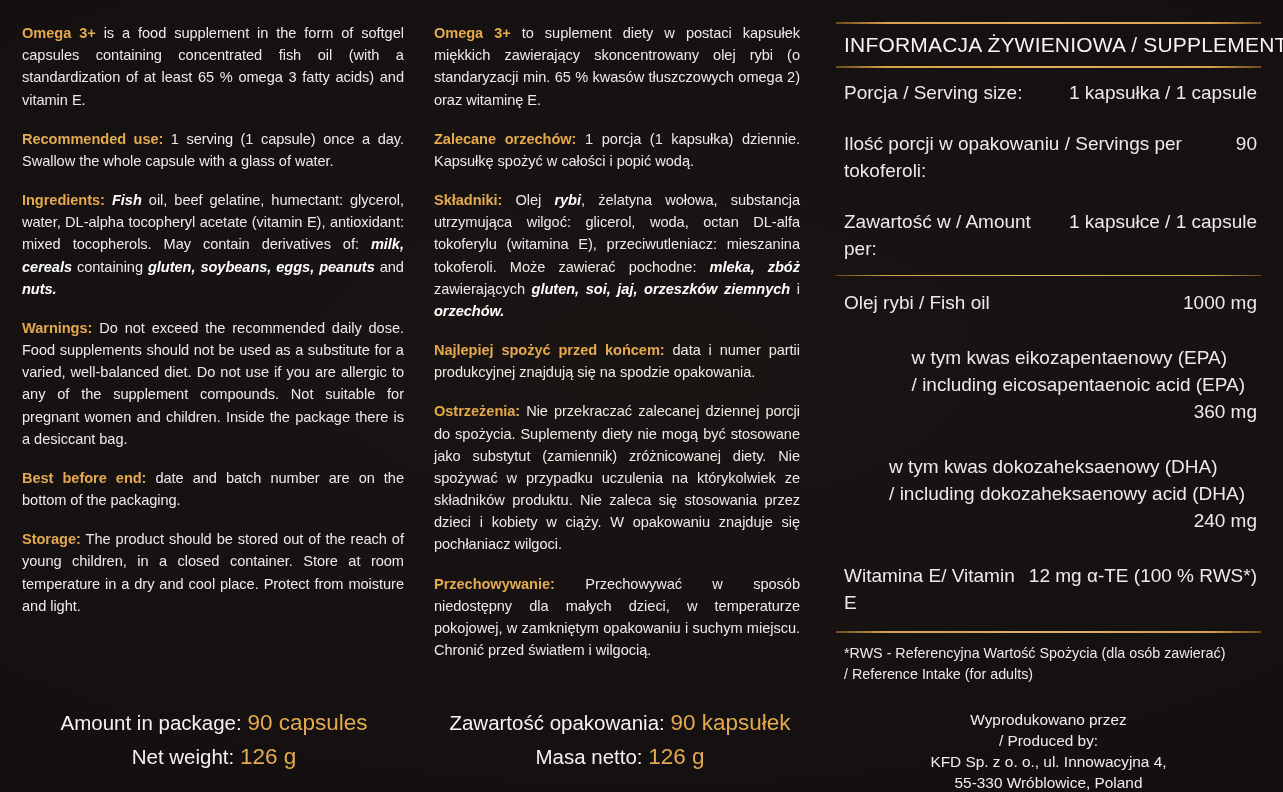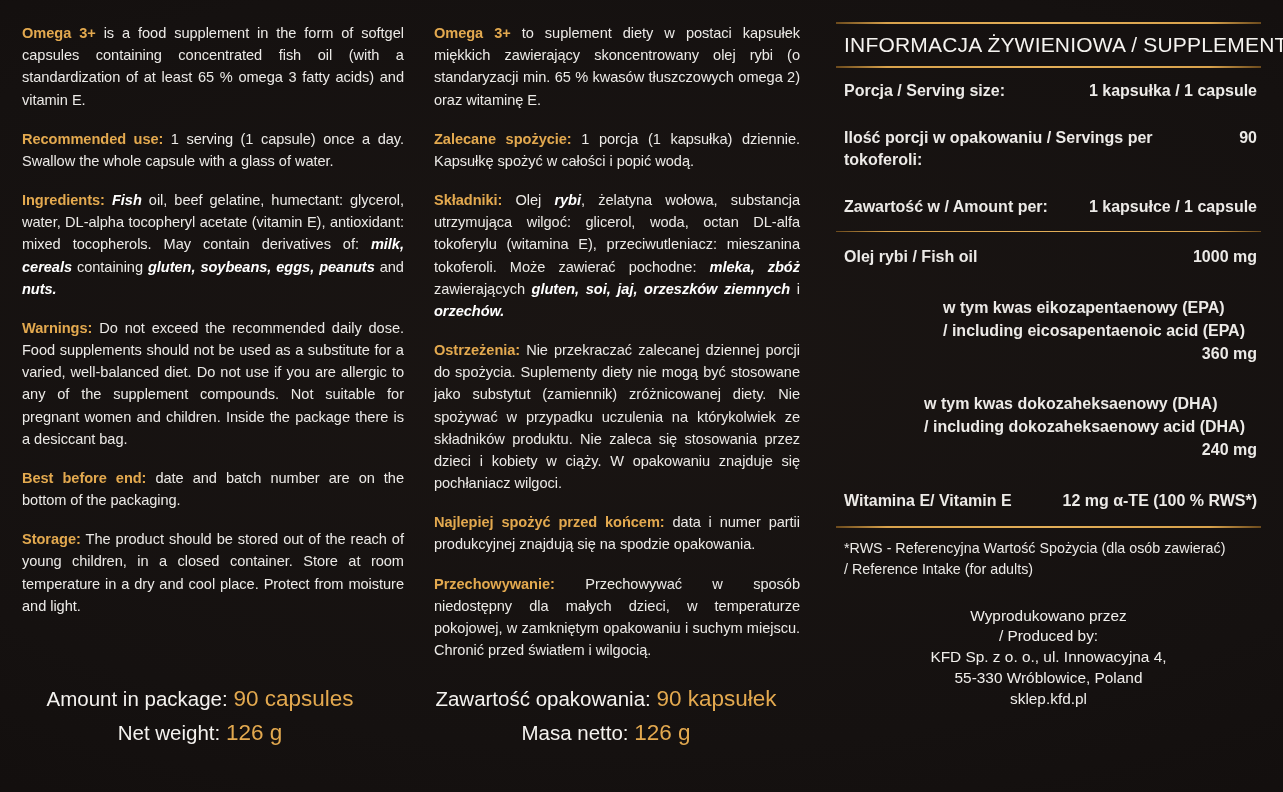--- a/index.html
+++ b/index.html
@@ -76,11 +76,10 @@
     display: flex;
     justify-content: space-between;
     align-items: flex-start;
-    font-size: 16px;
+    font-size: 19px;
     color: #eceae7;
     padding: 12px 4px 12px 8px;
     line-height: 1.42;
-    font-weight: bold;
   }
   .facts-row .lbl { flex: 1 1 auto; padding-right: 12px; }
   .facts-row .val { flex: 0 0 auto; text-align: right; white-space: nowrap; }

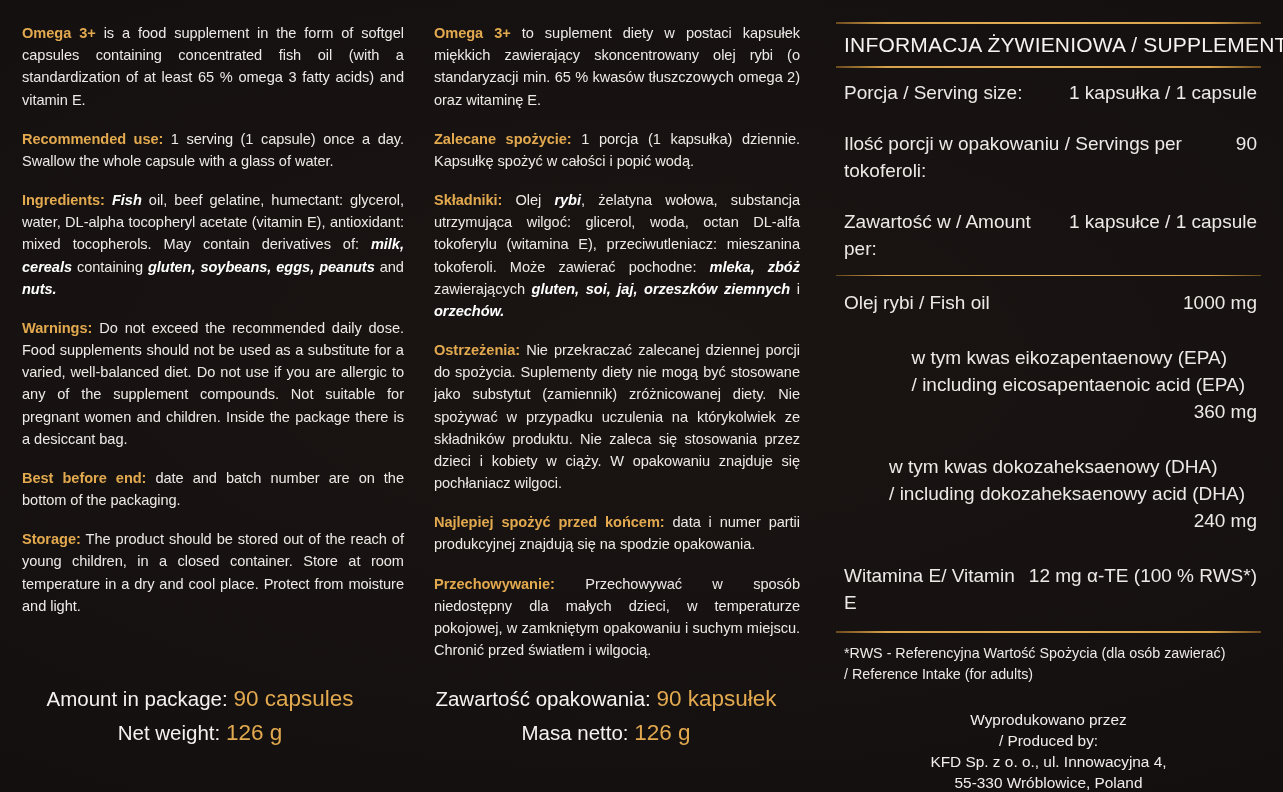--- a/index.html
+++ b/index.html
@@ -173,7 +173,7 @@
       </p>
 
       <p class="para">
-        <span class="hl">Zalecane spożycie:</span><span> 1 porcja (1 kapsułka) dziennie. Kapsułkę spożyć w całości i popić wodą.</span>
+        <span class="hl">Zalecane orzechów:</span><span> 1 porcja (1 kapsułka) dziennie. Kapsułkę spożyć w całości i popić wodą.</span>
       </p>
 
       <p class="para">

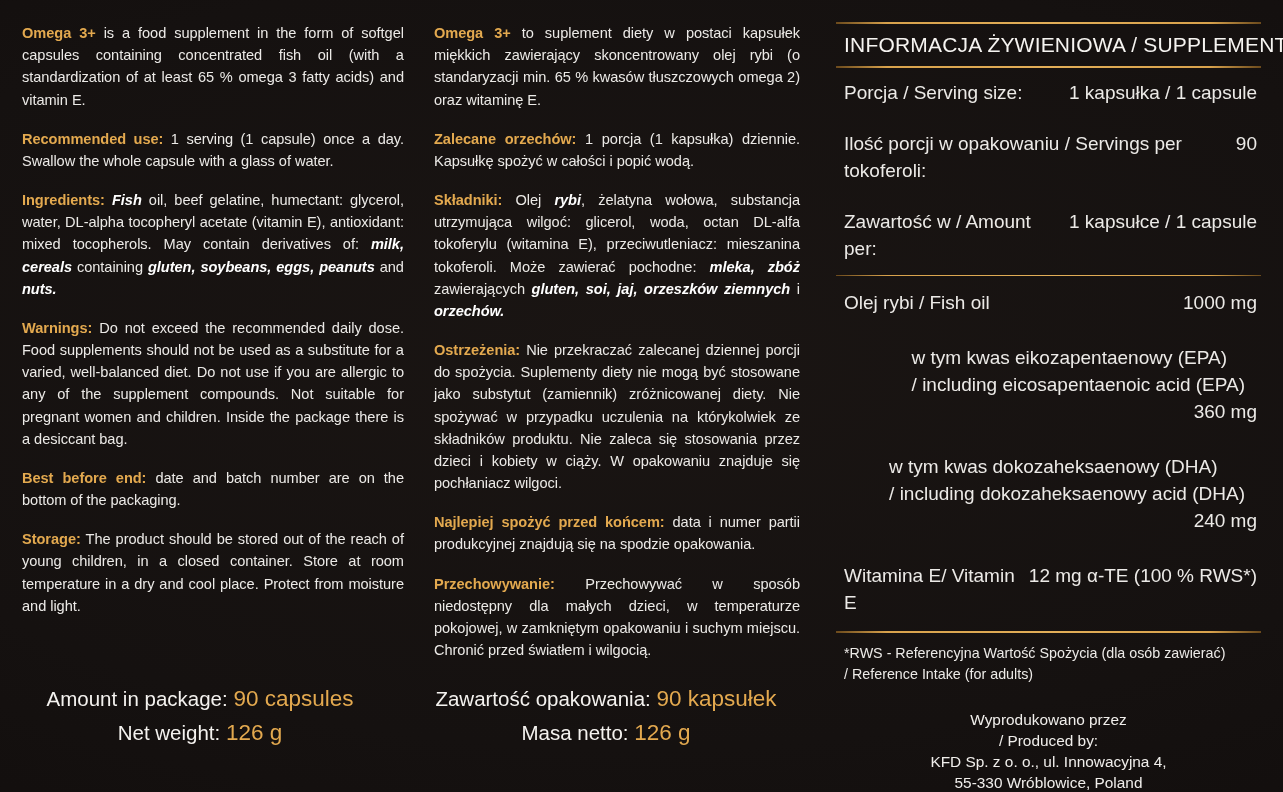--- a/index.html
+++ b/index.html
@@ -181,11 +181,11 @@
       </p>
 
       <p class="para">
+        <span class="hl">Najlepiej spożyć przed końcem:</span><span> data i numer partii produkcyjnej znajdują się na spodzie opakowania.</span>
+      </p>
+
+      <p class="para">
         <span class="hl">Ostrzeżenia:</span><span> Nie przekraczać zalecanej dziennej porcji do spożycia. Suplementy diety nie mogą być stosowane jako substytut (zamiennik) zróżnicowanej diety. Nie spożywać w przypadku uczulenia na którykolwiek ze składników produktu. Nie zaleca się stosowania przez dzieci i kobiety w ciąży.  W opakowaniu znajduje się pochłaniacz wilgoci.</span>
-      </p>
-
-      <p class="para">
-        <span class="hl">Najlepiej spożyć przed końcem:</span><span> data i numer partii produkcyjnej znajdują się na spodzie opakowania.</span>
       </p>
 
       <p class="para">

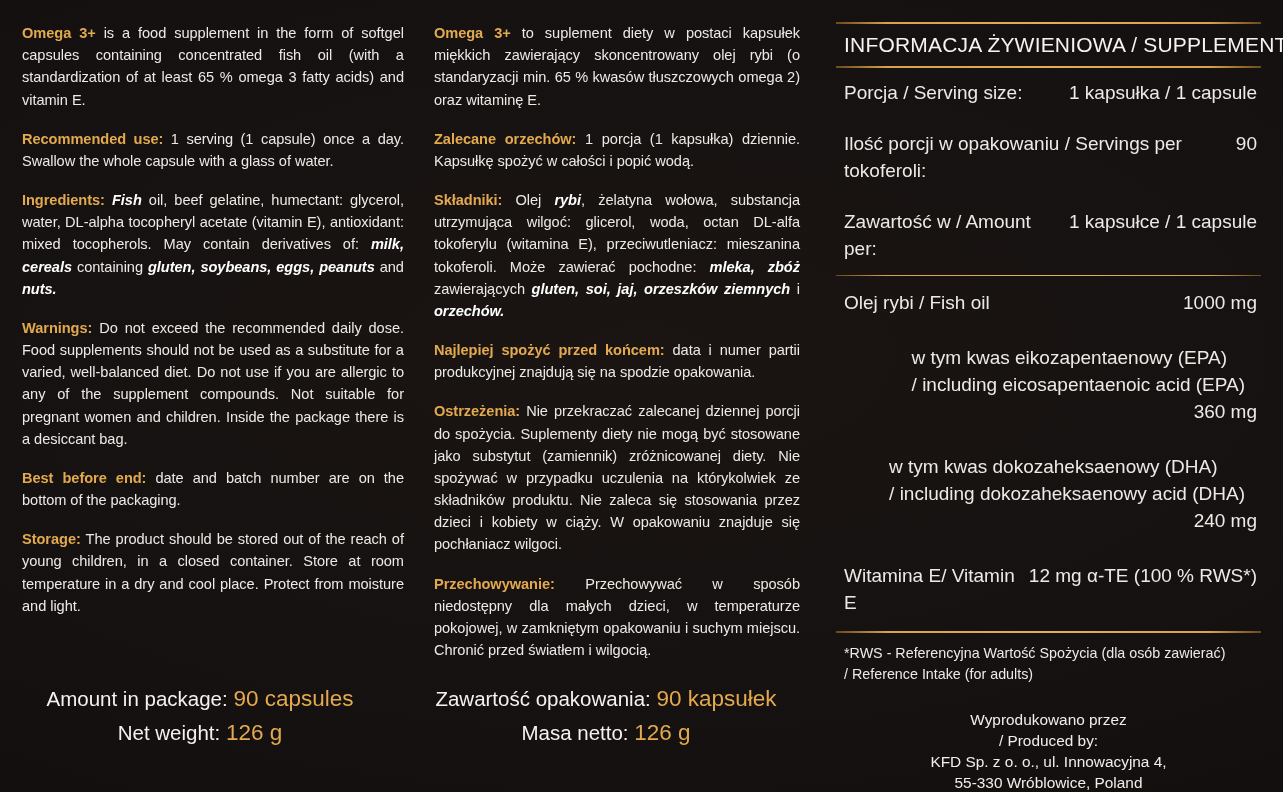--- a/index.html
+++ b/index.html
@@ -107,11 +107,11 @@
   .bottom {
     position: absolute;
     left: 0;
-    top: 682px;
+    top: 706px;
     width: 1283px;
     display: flex;
     box-sizing: border-box;
-    padding: 0 8px;
+    padding: 0 22px;
   }
   .bottom-col {
     width: 398px;

